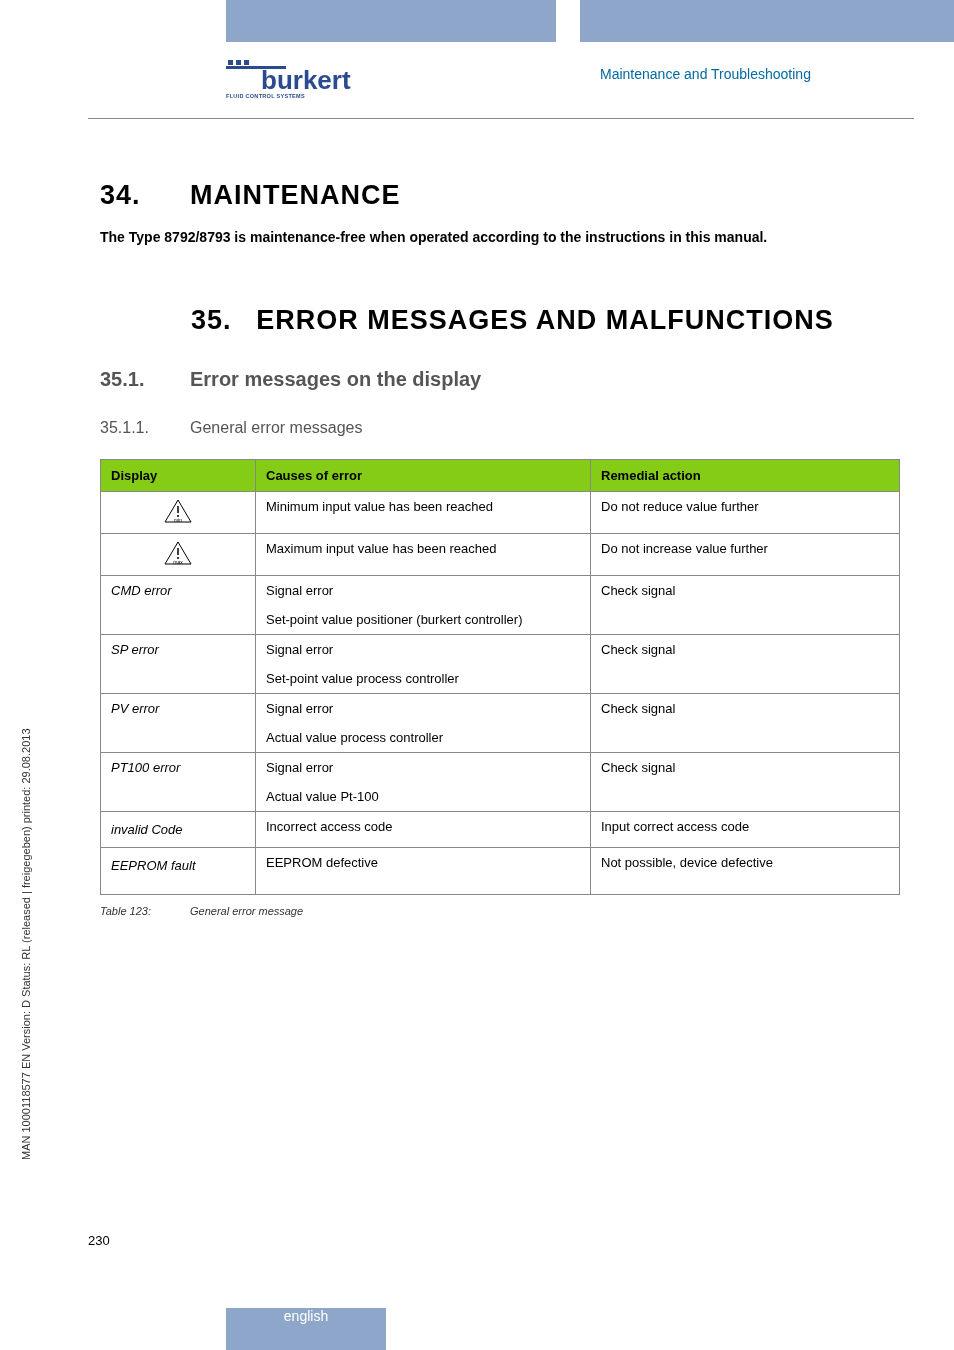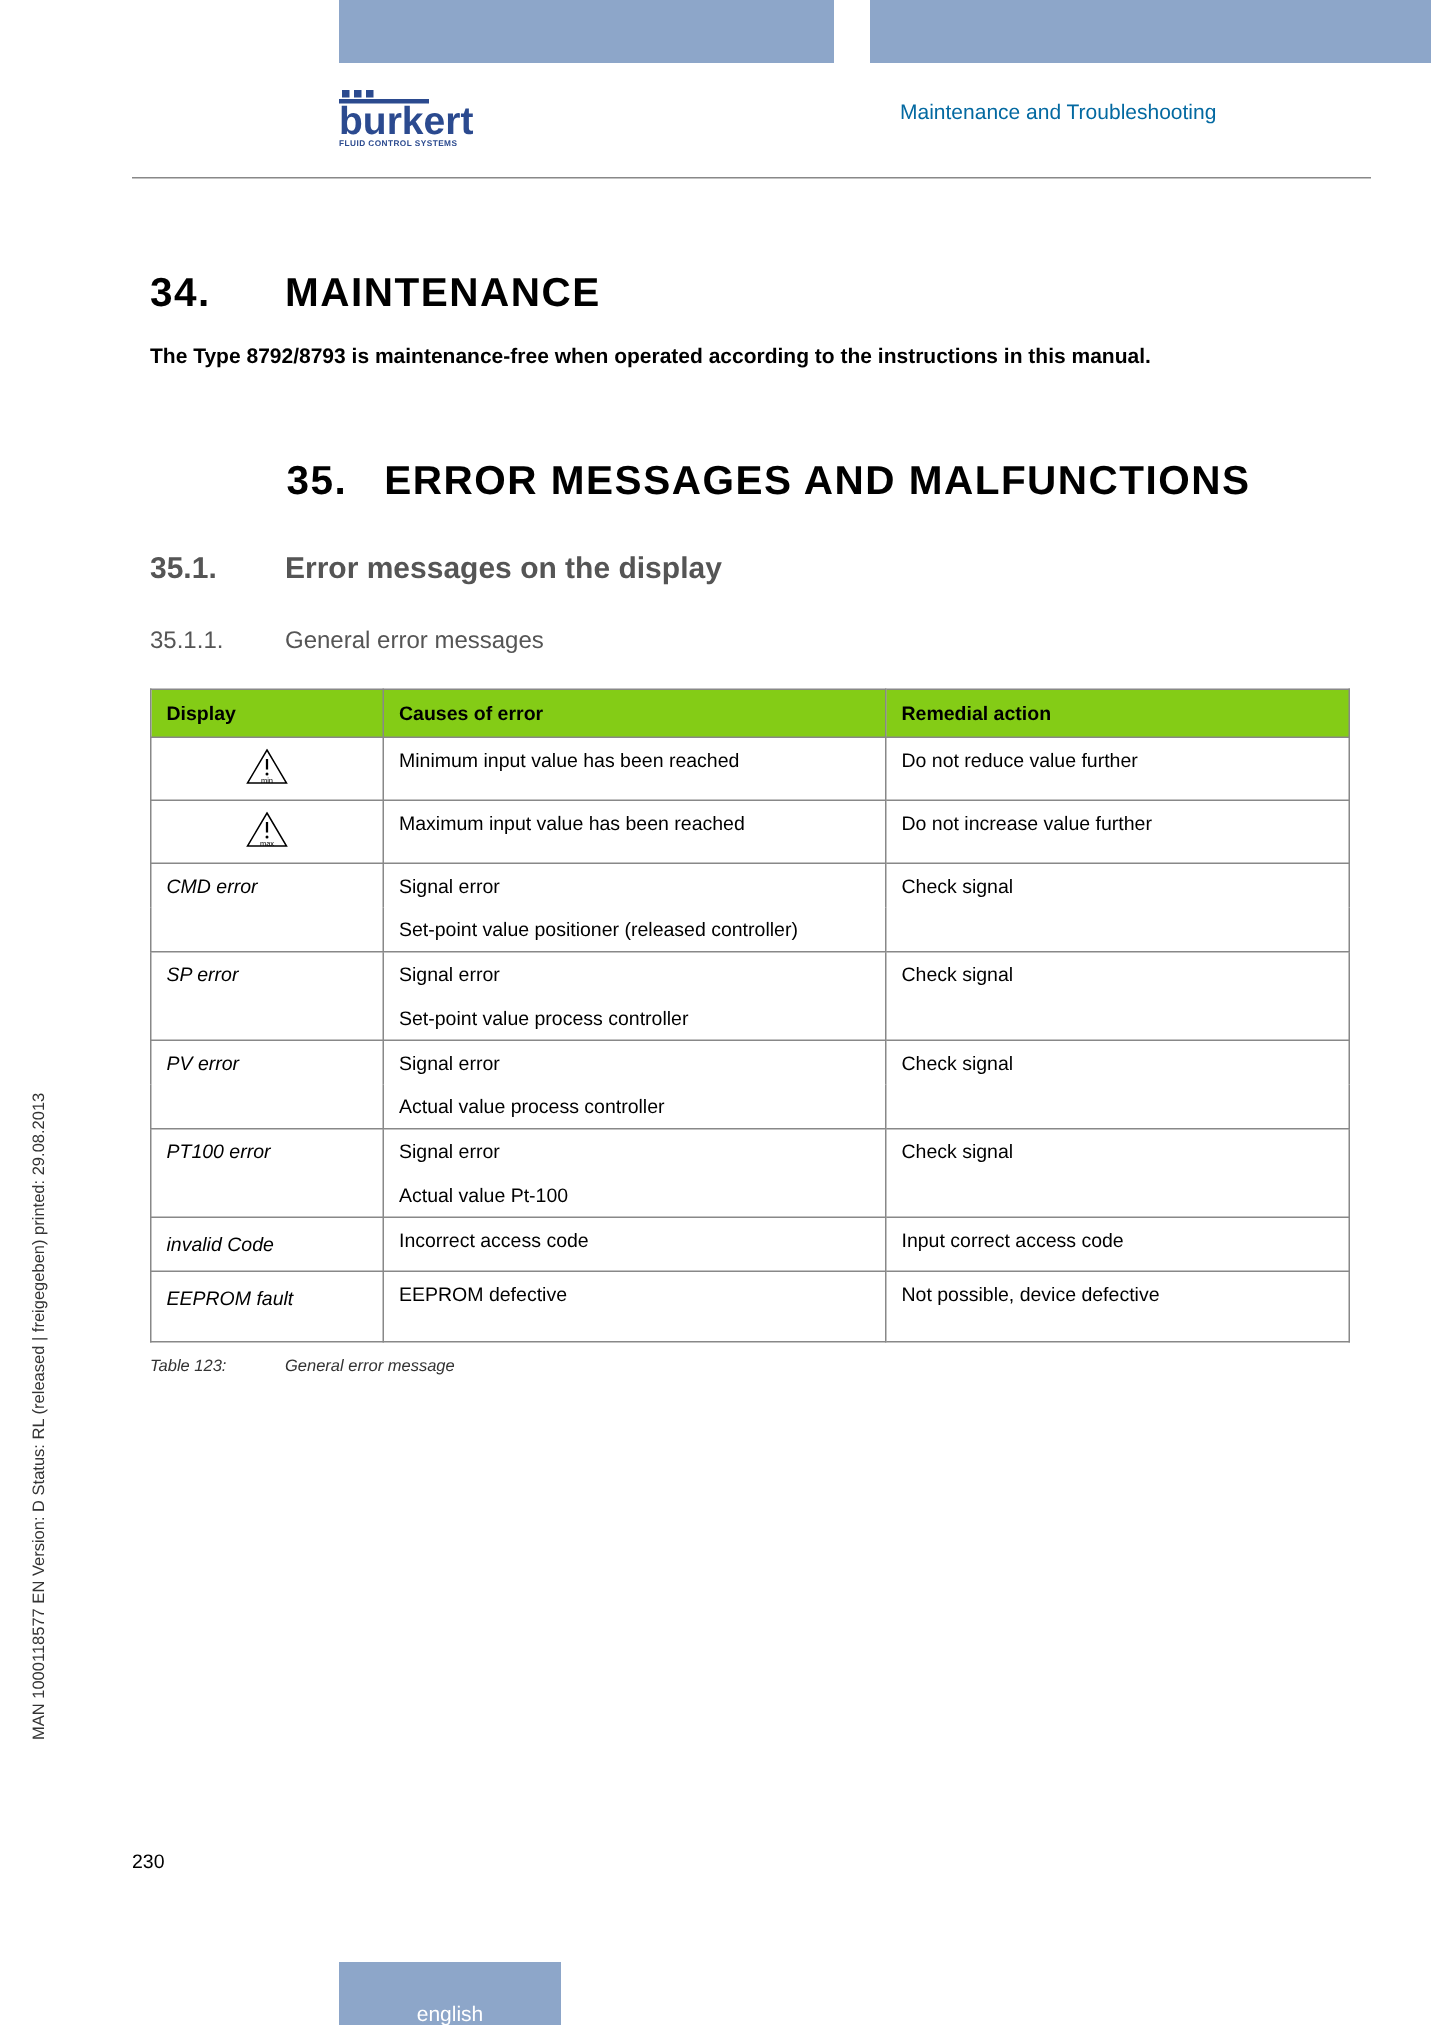--- a/index.html
+++ b/index.html
@@ -16,7 +16,7 @@
   .logo-dots { display: flex; gap: 3px; margin-left: 2px; }
   .logo-dots span { display: inline-block; width: 5px; height: 5px; background: #2b4a8f; }
   .logo-line { width: 60px; height: 3px; background: #2b4a8f; margin-top: 1px; }
-  .logo-text { font-size: 26px; font-weight: bold; color: #2b4a8f; letter-spacing: 0; line-height: 1; margin-top: -2px; }
+  .logo-text { font-size: 26px; font-weight: bold; color: #2b4a8f; letter-spacing: 0; line-height: 1; margin-top: -2px; margin-left: 35px; }
   .logo-sub { font-size: 5.5px; font-weight: bold; color: #2b4a8f; letter-spacing: 0.3px; margin-top: 0; }
 
   

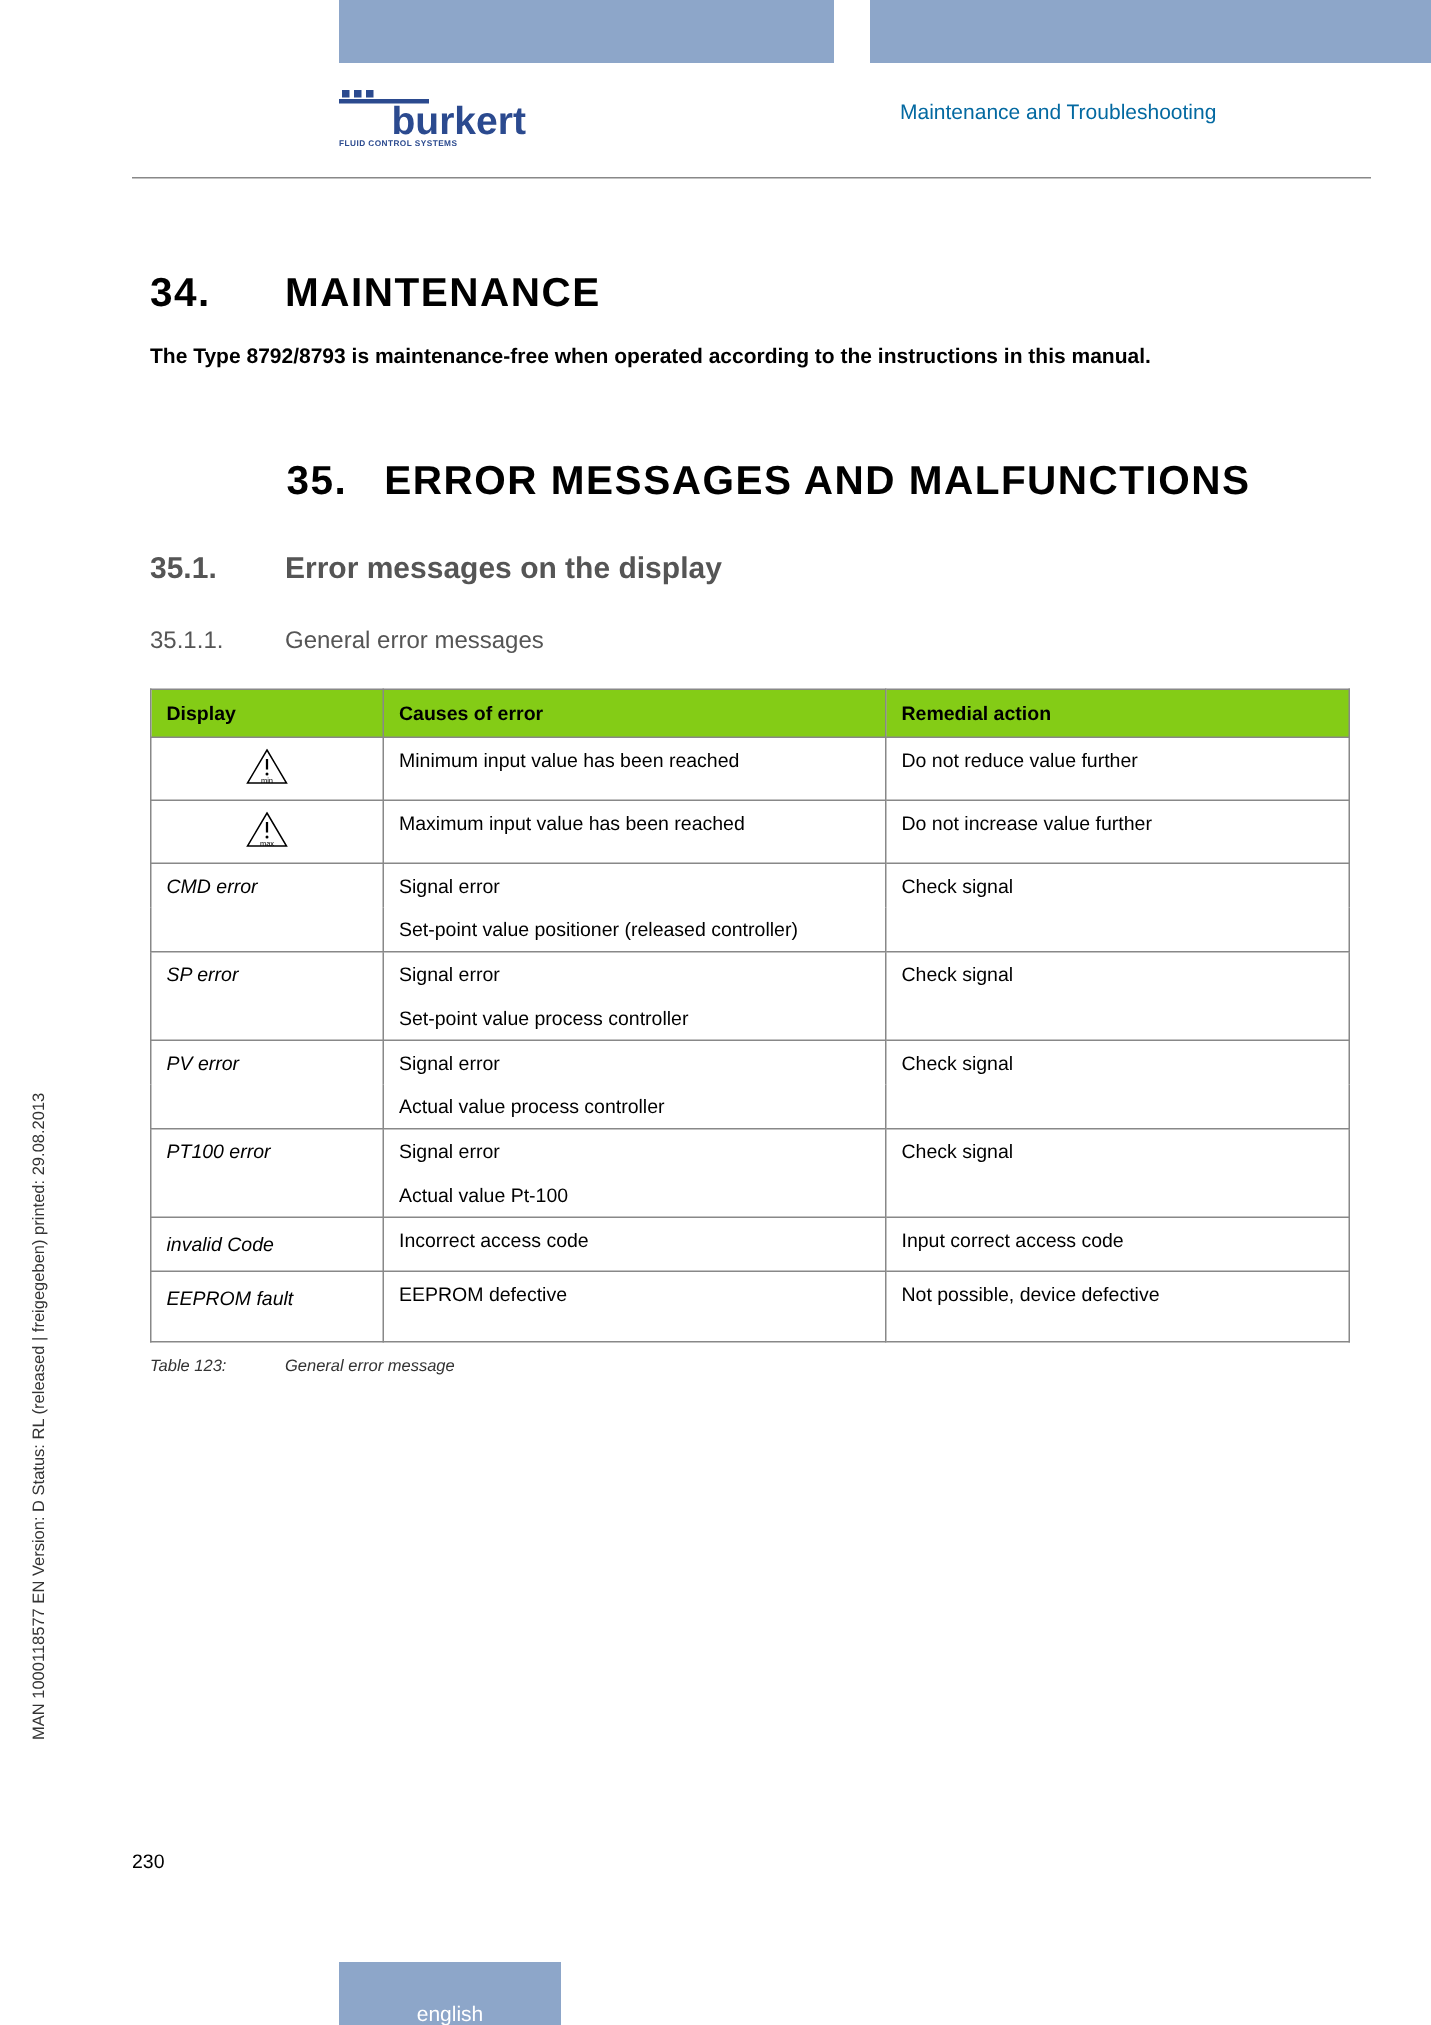--- a/index.html
+++ b/index.html
@@ -148,7 +148,7 @@
         </tr>
         <tr>
           <td class="nt"></td>
-          <td class="nt">Set-point value positioner (released controller)</td>
+          <td class="nt">Set-point value positioner (burkert controller)</td>
           <td class="nt"></td>
         </tr>
 

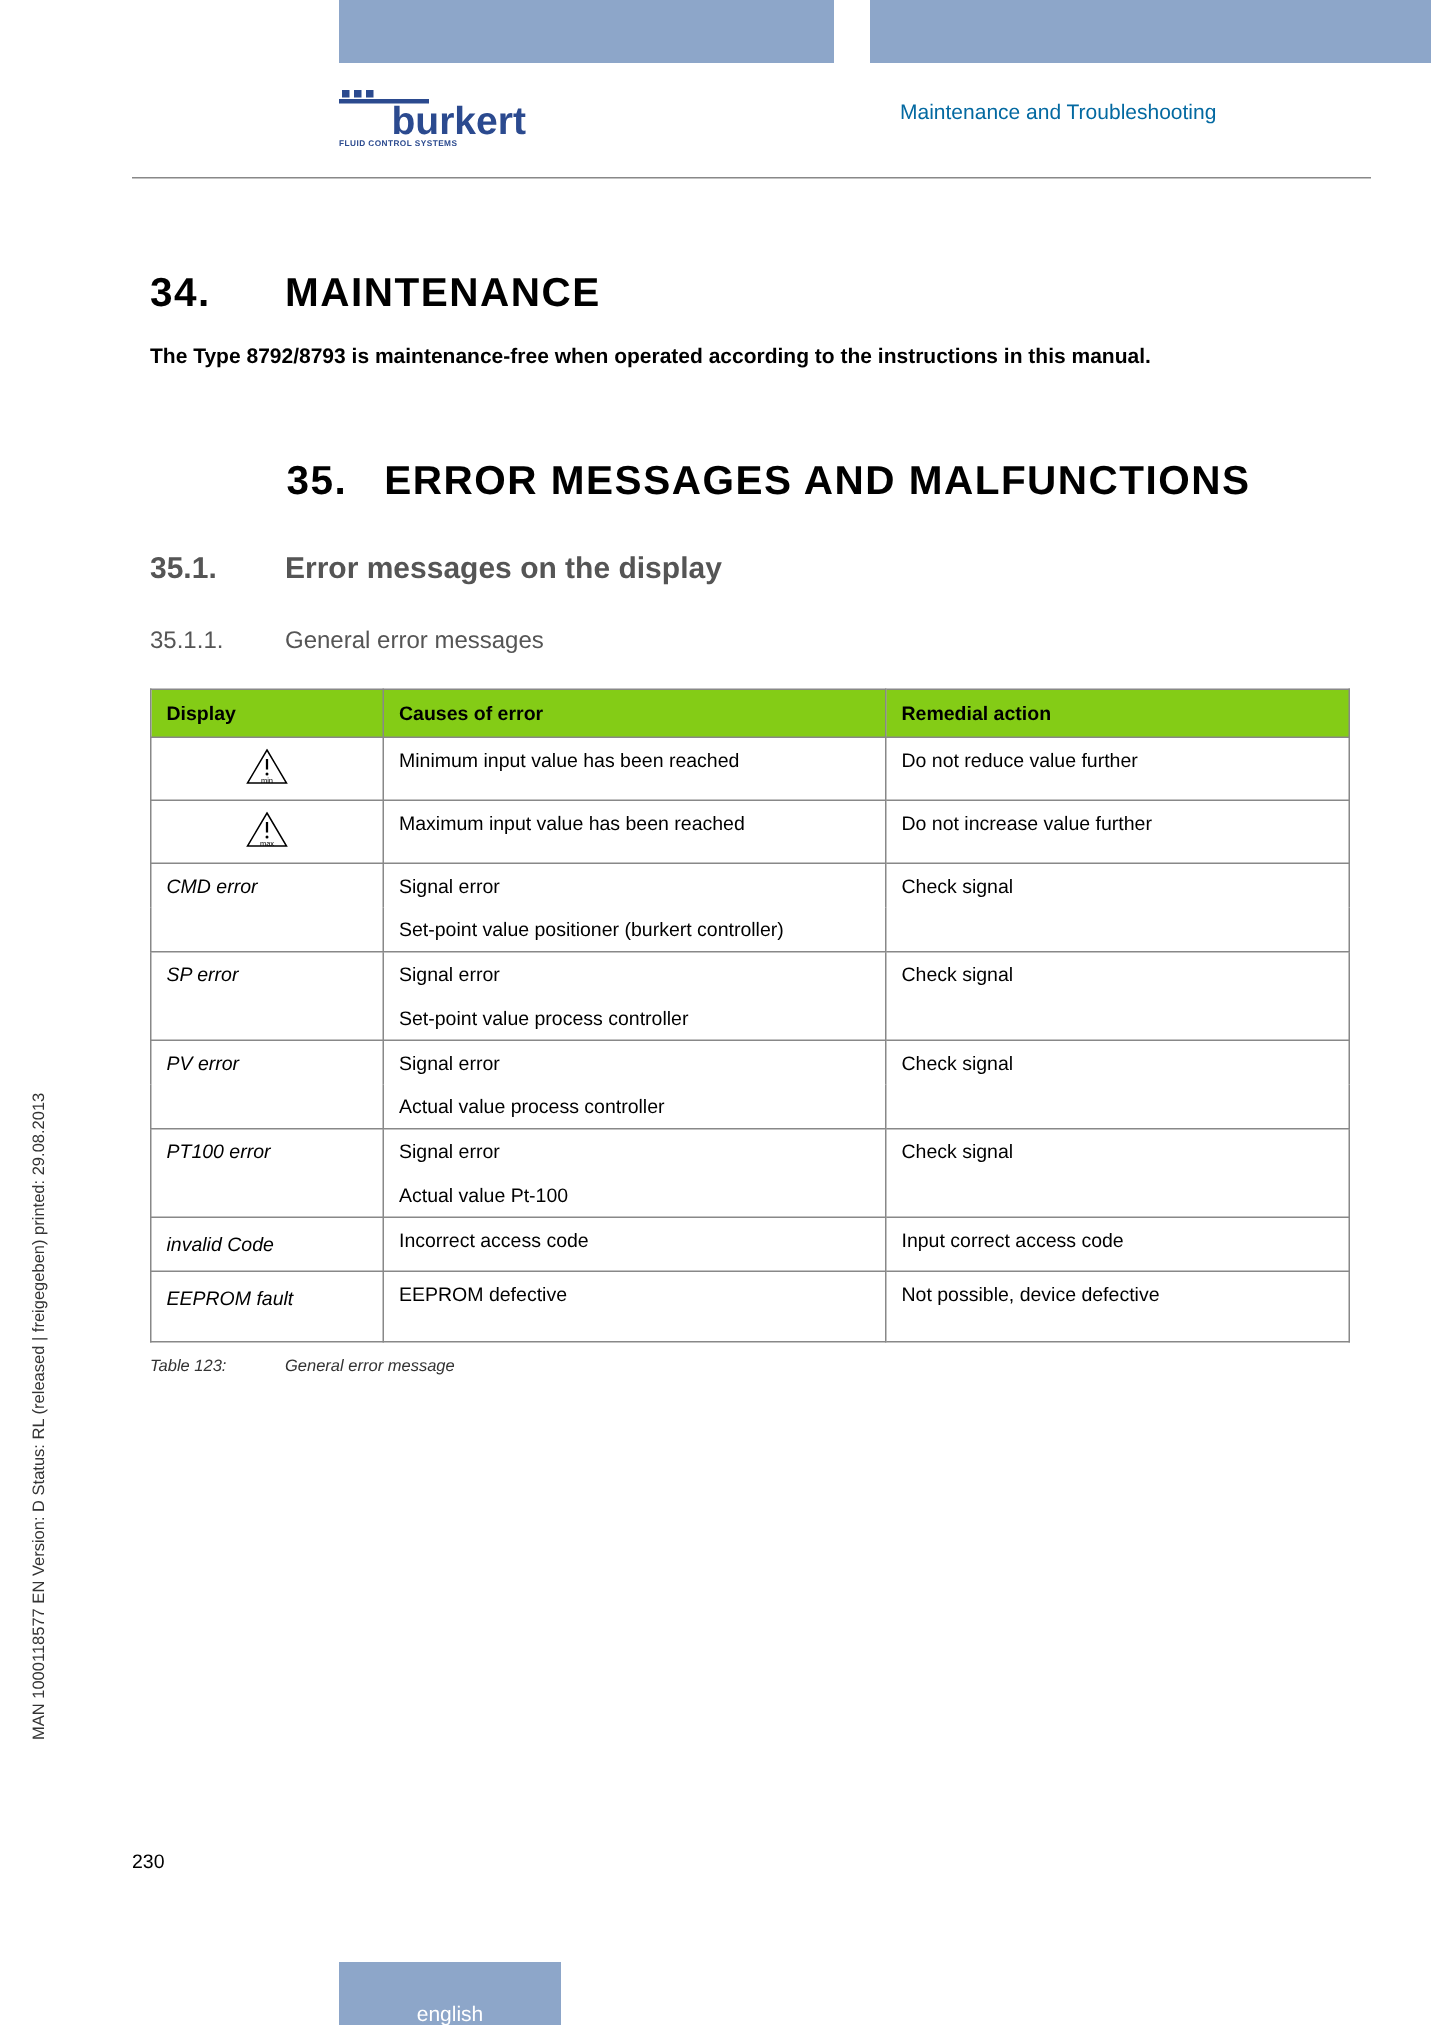--- a/index.html
+++ b/index.html
@@ -58,7 +58,7 @@
 
   .page-num { position: absolute; bottom: 102px; left: 88px; font-size: 13px; }
 
-  .footer-bar { position: absolute; bottom: 0; left: 226px; width: 148px; height: 42px; background: #8da6c9; color: #fff; font-size: 14px; display: flex; align-items: flex-end; justify-content: center; }
+  .footer-bar { position: absolute; bottom: 0; left: 226px; width: 160px; height: 42px; background: #8da6c9; color: #fff; font-size: 14px; display: flex; align-items: flex-start; justify-content: center; }
 </style>
 </head>
 <body>

